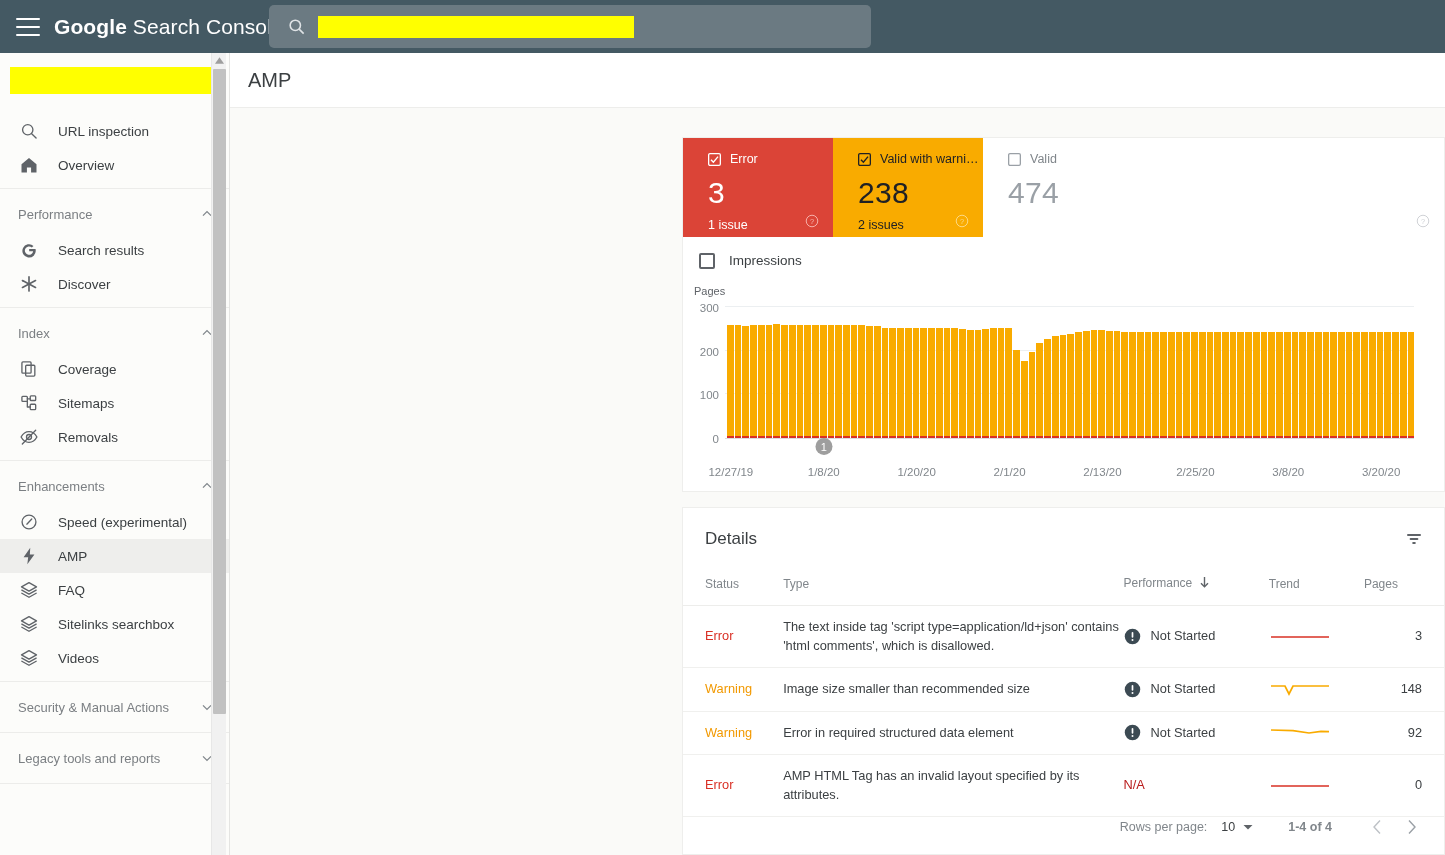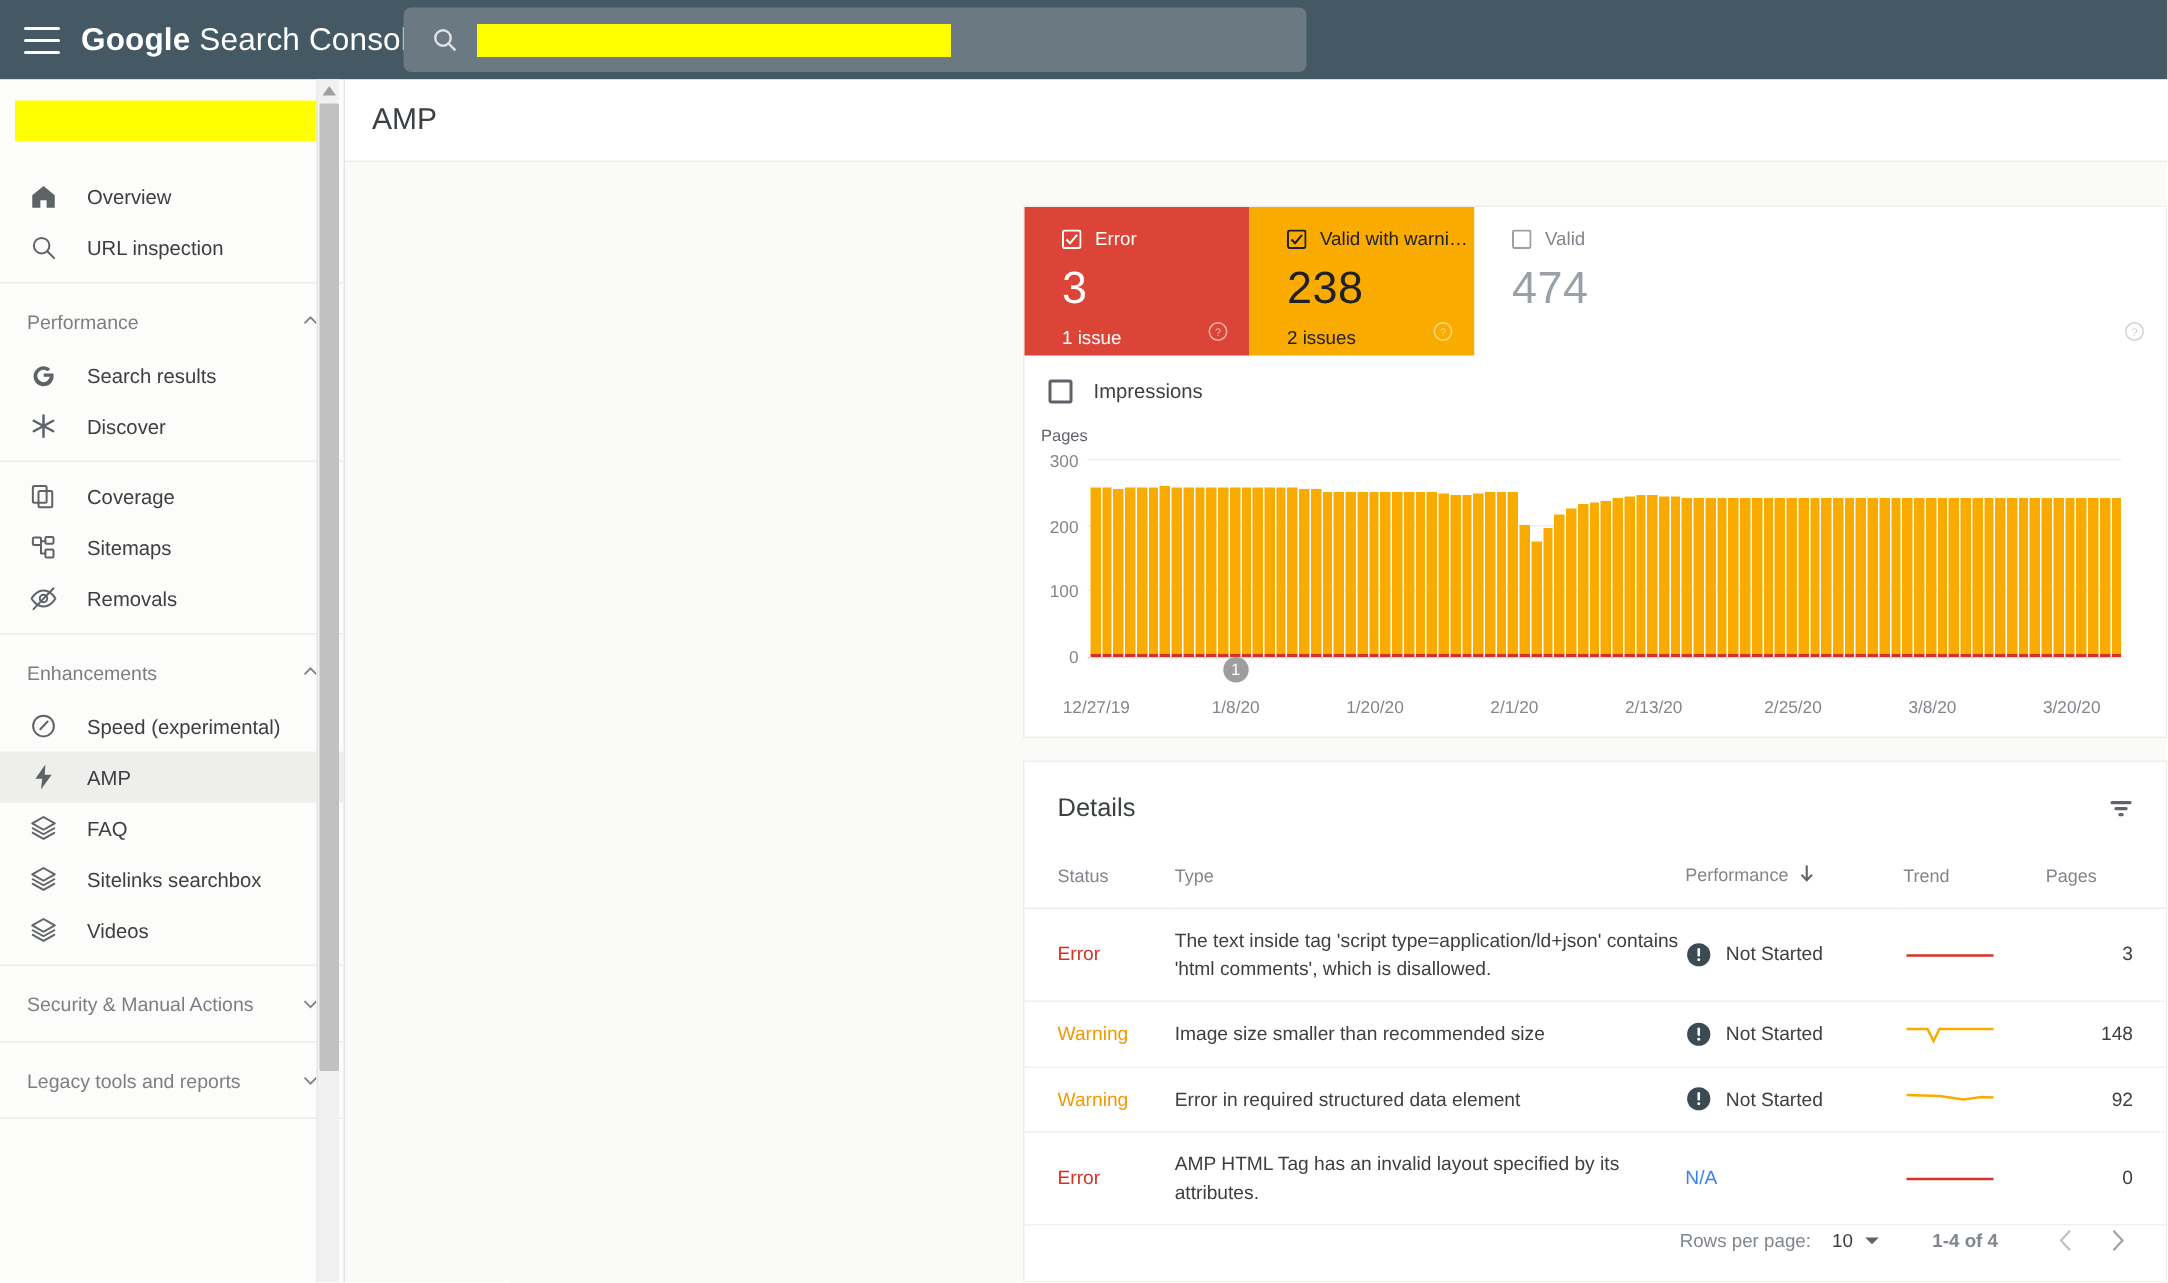--- a/index.html
+++ b/index.html
@@ -262,19 +262,19 @@
           <div class="nav-item">
             <span class="ico">
               <svg width="20" height="20" viewBox="0 0 24 24">
-                <path d="M3 11 L12 3.5 L21 11 V21 H14.5 V15 H9.5 V21 H3 Z" fill="#5f6368"></path>
-              </svg>
-            </span>
-            <span class="lbl">Overview</span>
-          </div>
-          <div class="nav-item">
-            <span class="ico">
-              <svg width="20" height="20" viewBox="0 0 24 24">
                 <circle cx="10.5" cy="10.5" r="6.2" fill="none" stroke="#5f6368" stroke-width="1.6" stroke-linecap="round" stroke-linejoin="round"></circle>
                 <line x1="15.2" y1="15.2" x2="20.5" y2="20.5" fill="none" stroke="#5f6368" stroke-width="1.6" stroke-linecap="round" stroke-linejoin="round"></line>
               </svg>
             </span>
             <span class="lbl">URL inspection</span>
+          </div>
+          <div class="nav-item">
+            <span class="ico">
+              <svg width="20" height="20" viewBox="0 0 24 24">
+                <path d="M3 11 L12 3.5 L21 11 V21 H14.5 V15 H9.5 V21 H3 Z" fill="#5f6368"></path>
+              </svg>
+            </span>
+            <span class="lbl">Overview</span>
           </div>
         </div>
         <div class="nav-section">

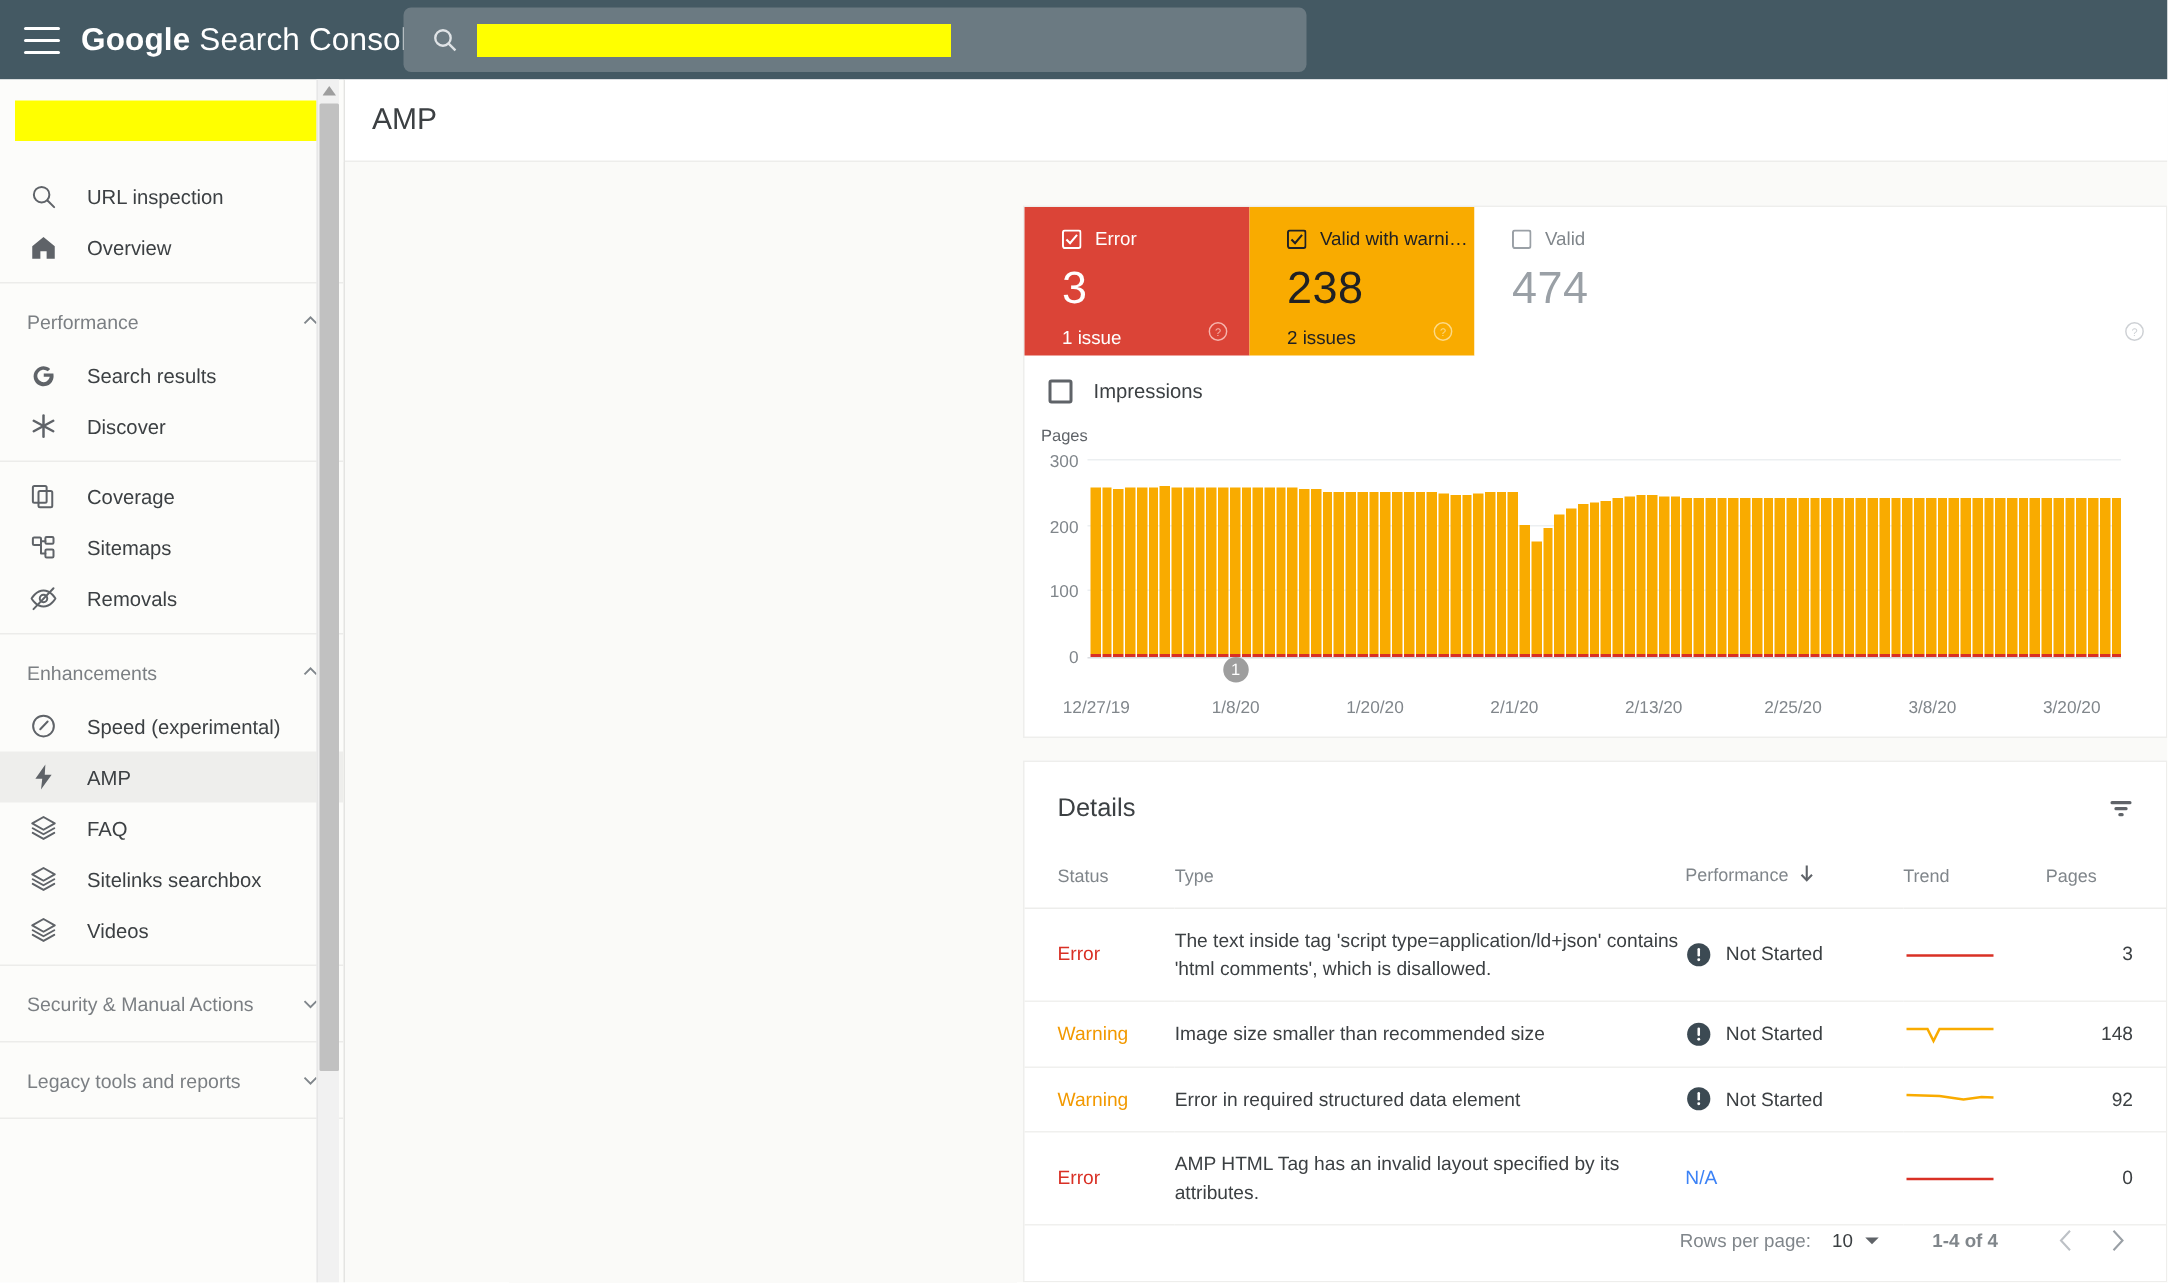--- a/index.html
+++ b/index.html
@@ -308,6 +308,14 @@
           </div>
         </div>
         <div class="nav-section">
+          <div class="nav-group">
+            <span>Index</span>
+            <span class="chev">
+              <svg width="12" height="12" viewBox="0 0 12 12" fill="none" stroke="#80868b" stroke-width="1.3">
+                <polyline points="2,7.6 6,3.6 10,7.6"></polyline>
+              </svg>
+            </span>
+          </div>
           <div class="nav-item">
             <span class="ico">
               <svg width="20" height="20" viewBox="0 0 24 24">

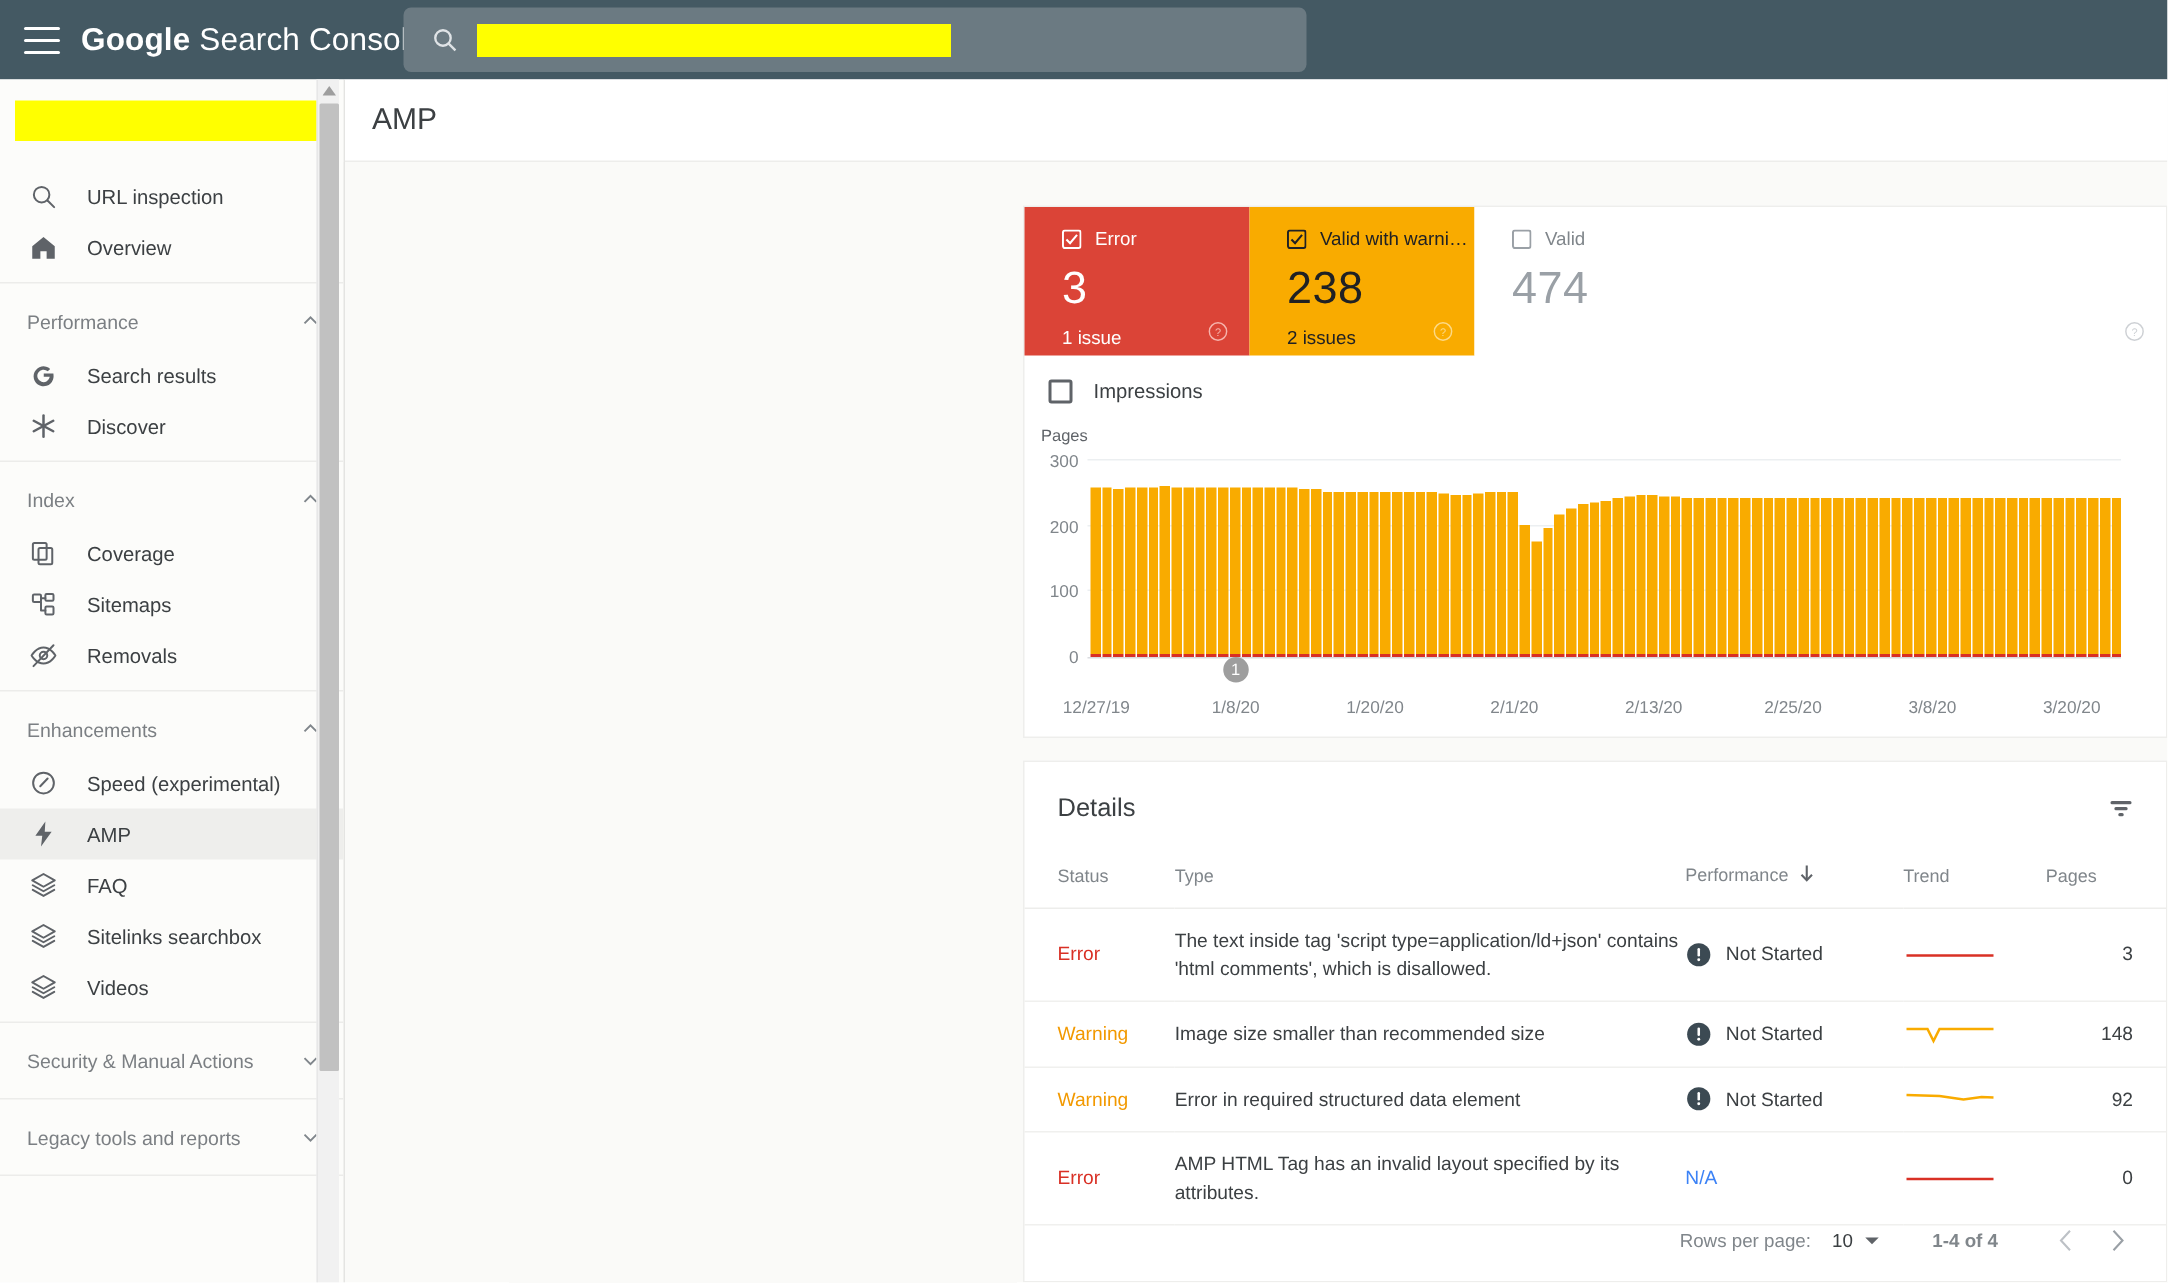--- a/index.html
+++ b/index.html
@@ -213,7 +213,7 @@
   .st-warning { color: #f29900; }
   .v-cell { display: flex; align-items: center; gap: 10px; }
   .v-ico { width: 17px; height: 17px; flex: 0 0 17px; }
-  .v-na { color: #3b82f6; }
+  .v-na { color: #b91c1c; }
   .spark { width: 62px; height: 14px; display: block; }
   .sort-arrow { display: inline-block; margin-left: 7px; vertical-align: -1px; }
 

